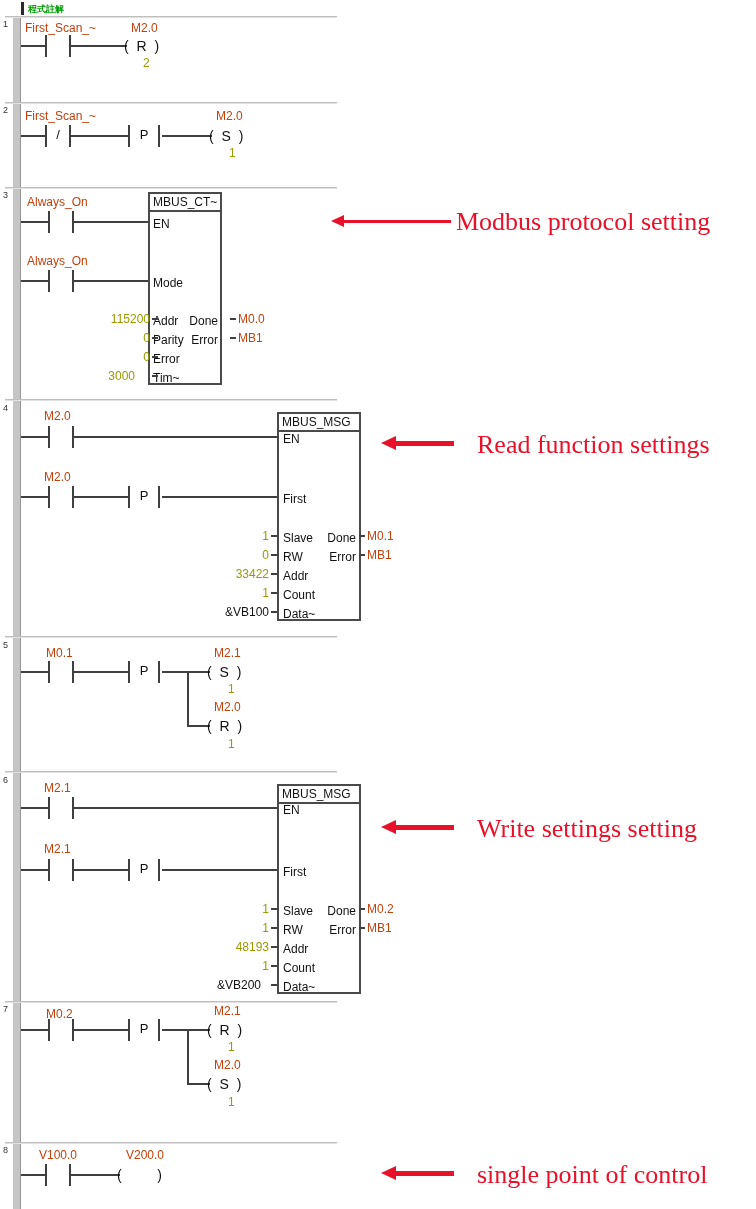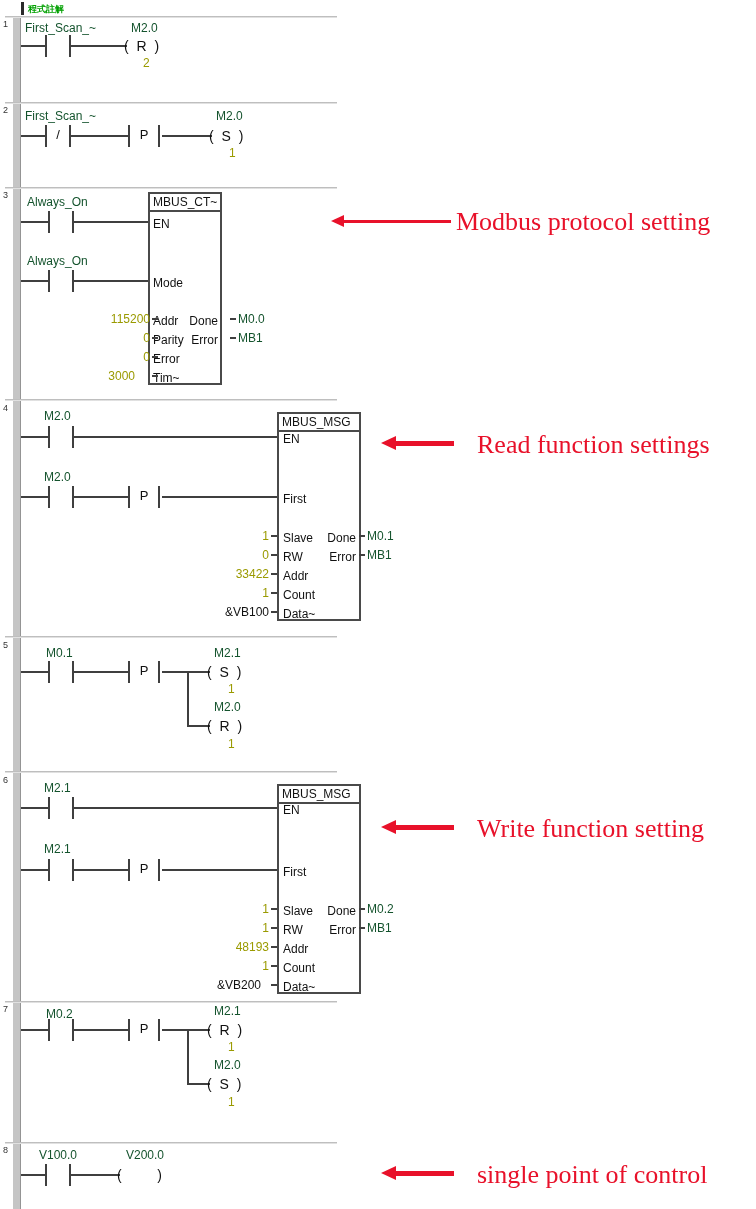--- a/index.html
+++ b/index.html
@@ -11,7 +11,7 @@
   .sep  { position:absolute; left:5px; width:332px; height:2px;
           background:linear-gradient(to bottom,#adadad,#f2f2f2); }
   .nnum { position:absolute; left:3px; font-size:9px; color:#333; }
-  .lbl  { position:absolute; font-size:12px; color:#14532d; white-space:nowrap; }
+  .lbl  { position:absolute; font-size:12px; color:#c2410c; white-space:nowrap; }
   .wh   { position:absolute; height:2px; background:#3f3f3f; }
   .wv   { position:absolute; width:2px;  background:#3f3f3f; }
   .contact { position:absolute; width:22px; height:22px;

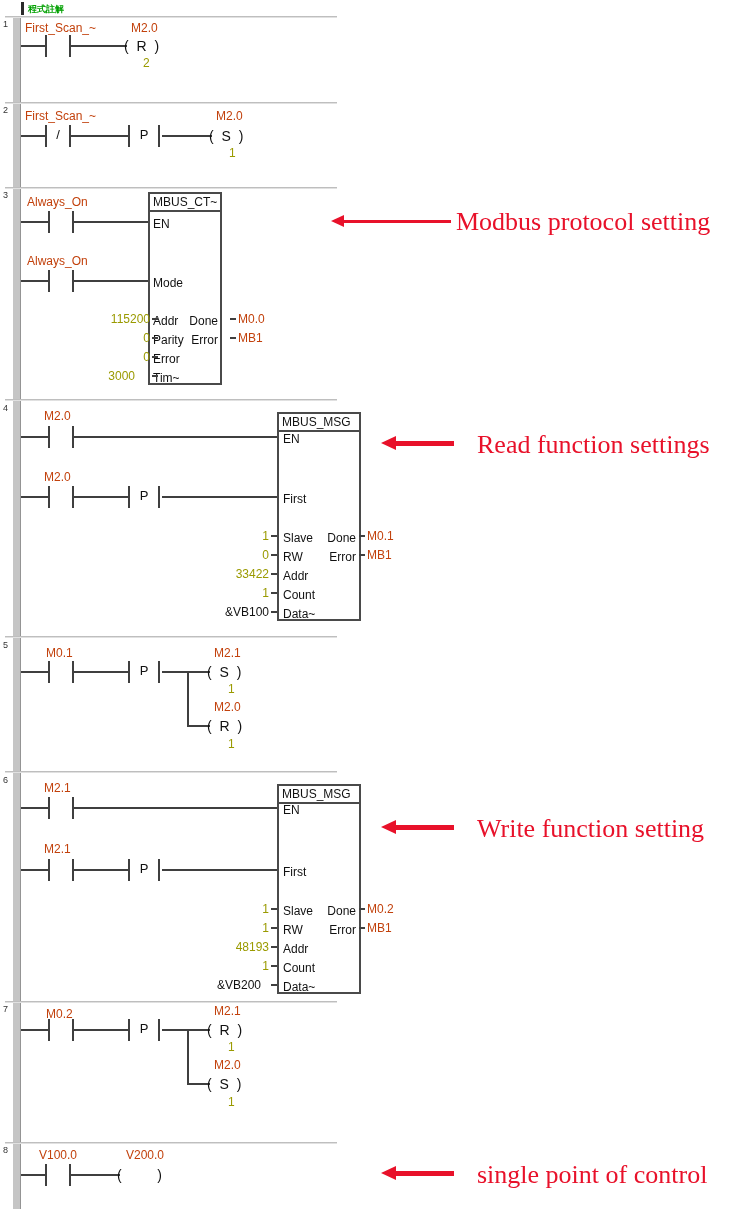--- a/index.html
+++ b/index.html
@@ -268,7 +268,7 @@
   <div>
     <div class="ah big" style="left:381px;top:820px"></div>
     <div class="al" style="left:394px;top:825px;width:60px;height:5px"></div>
-    <div class="ann" style="left:477px;top:814px">Write function setting</div>
+    <div class="ann" style="left:477px;top:814px">Write settings setting</div>
   </div>
   <div>
     <div class="ah big" style="left:381px;top:1166px"></div>

